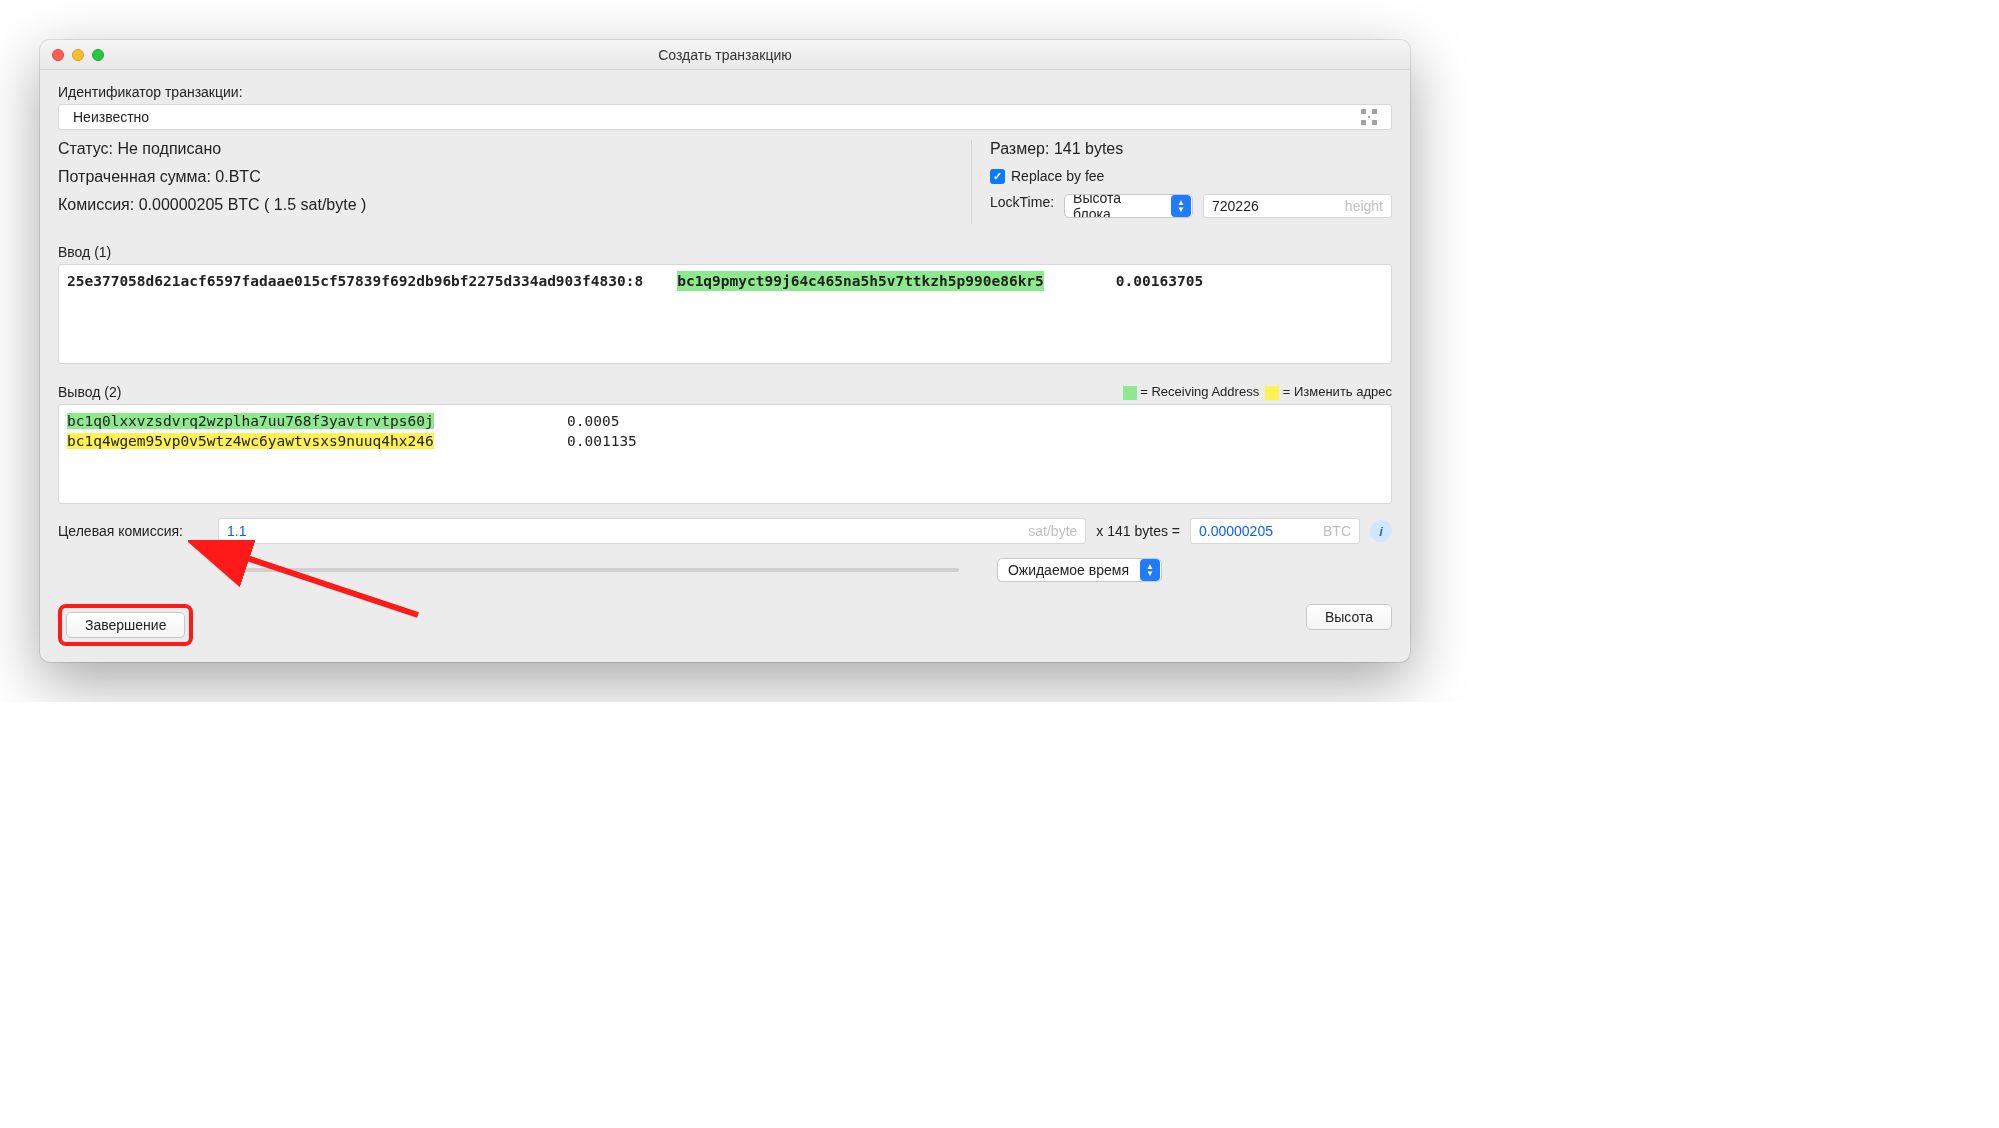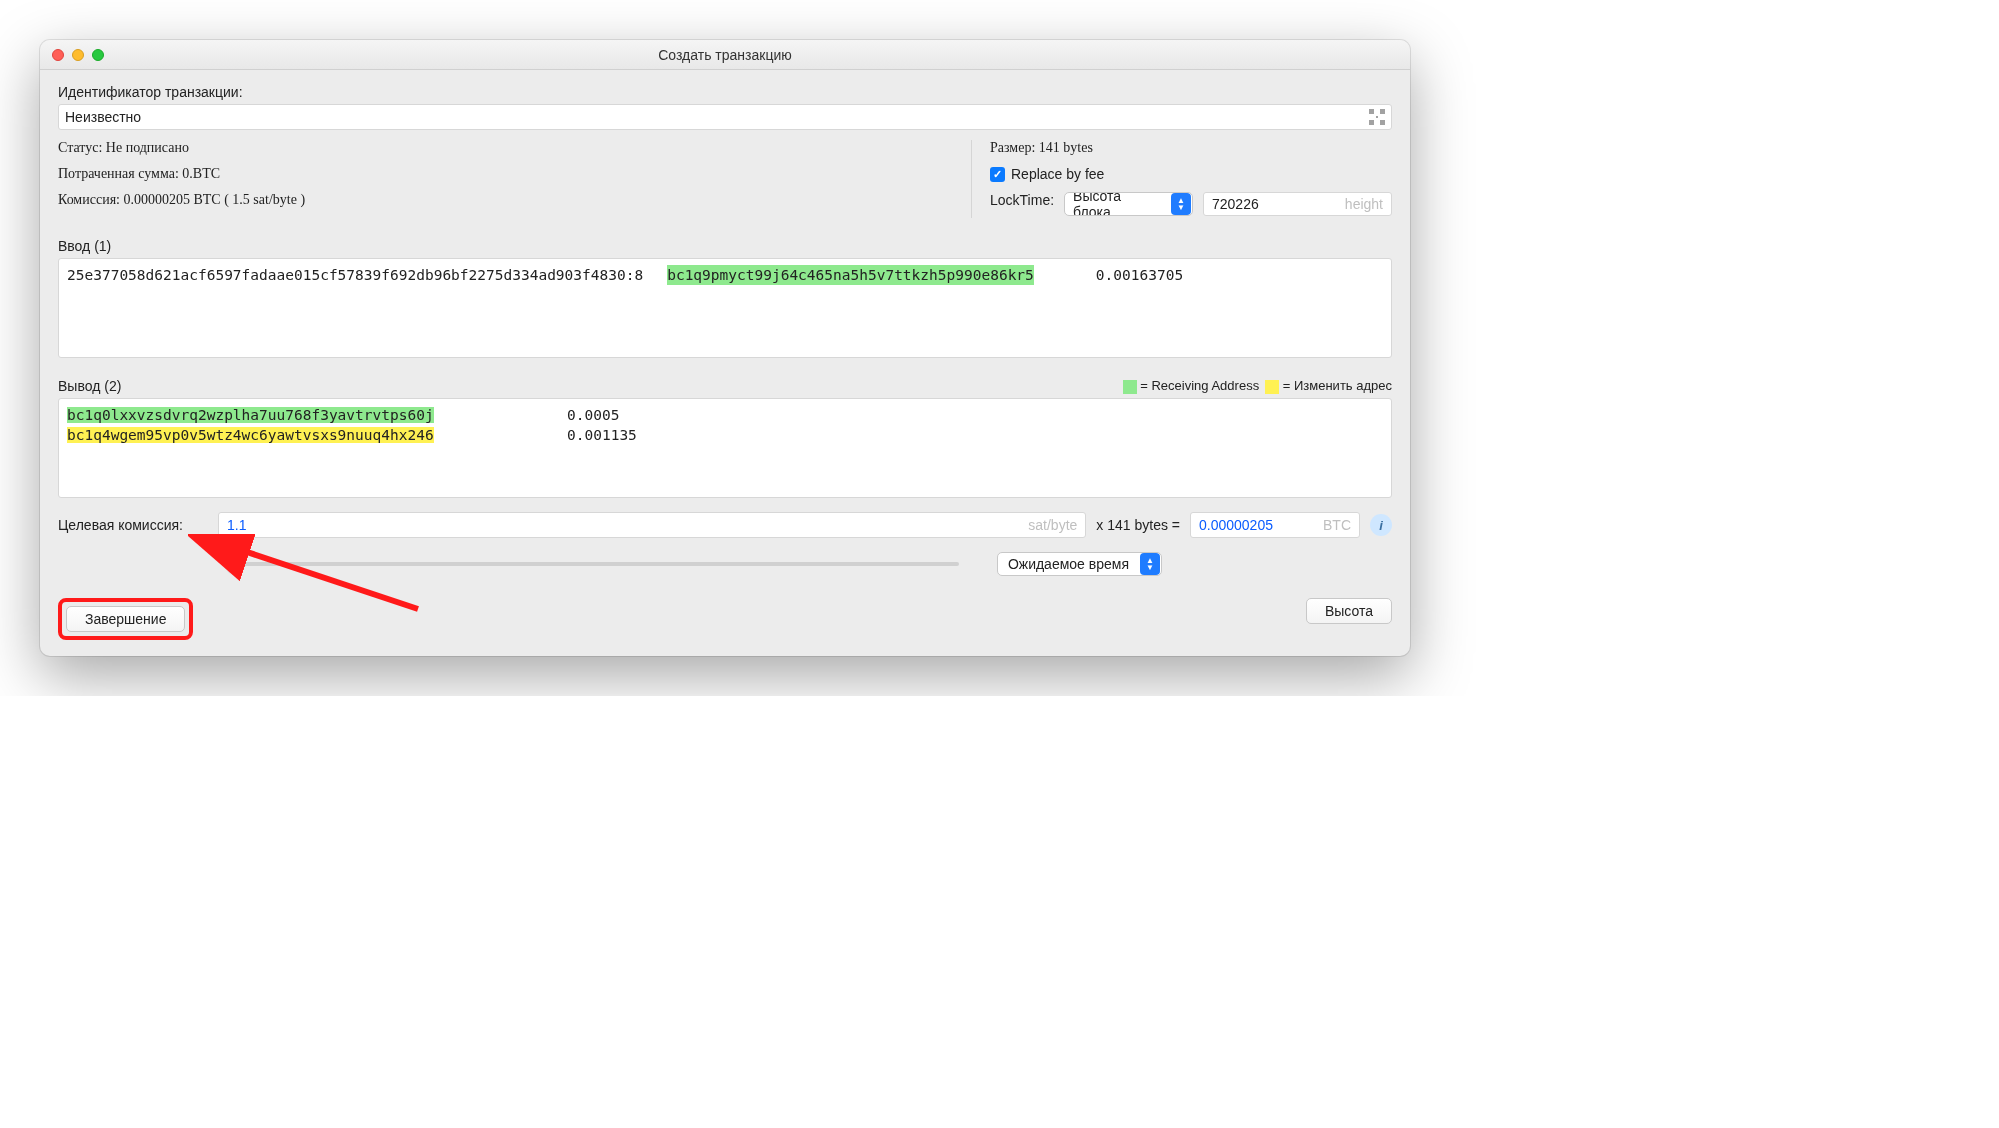--- a/index.html
+++ b/index.html
@@ -40,7 +40,7 @@
   .txid-box {
     background:#ffffff; border:1px solid #d7d7d7; border-radius:3px;
     height:26px; display:flex; align-items:center; justify-content:space-between;
-    padding:0 6px; margin-top:4px; margin-bottom:10px;
+    padding:0 14px; margin-top:4px; margin-bottom:10px;
   }
   .txid-box .val { font-size:14px; }
   .qr-icon {

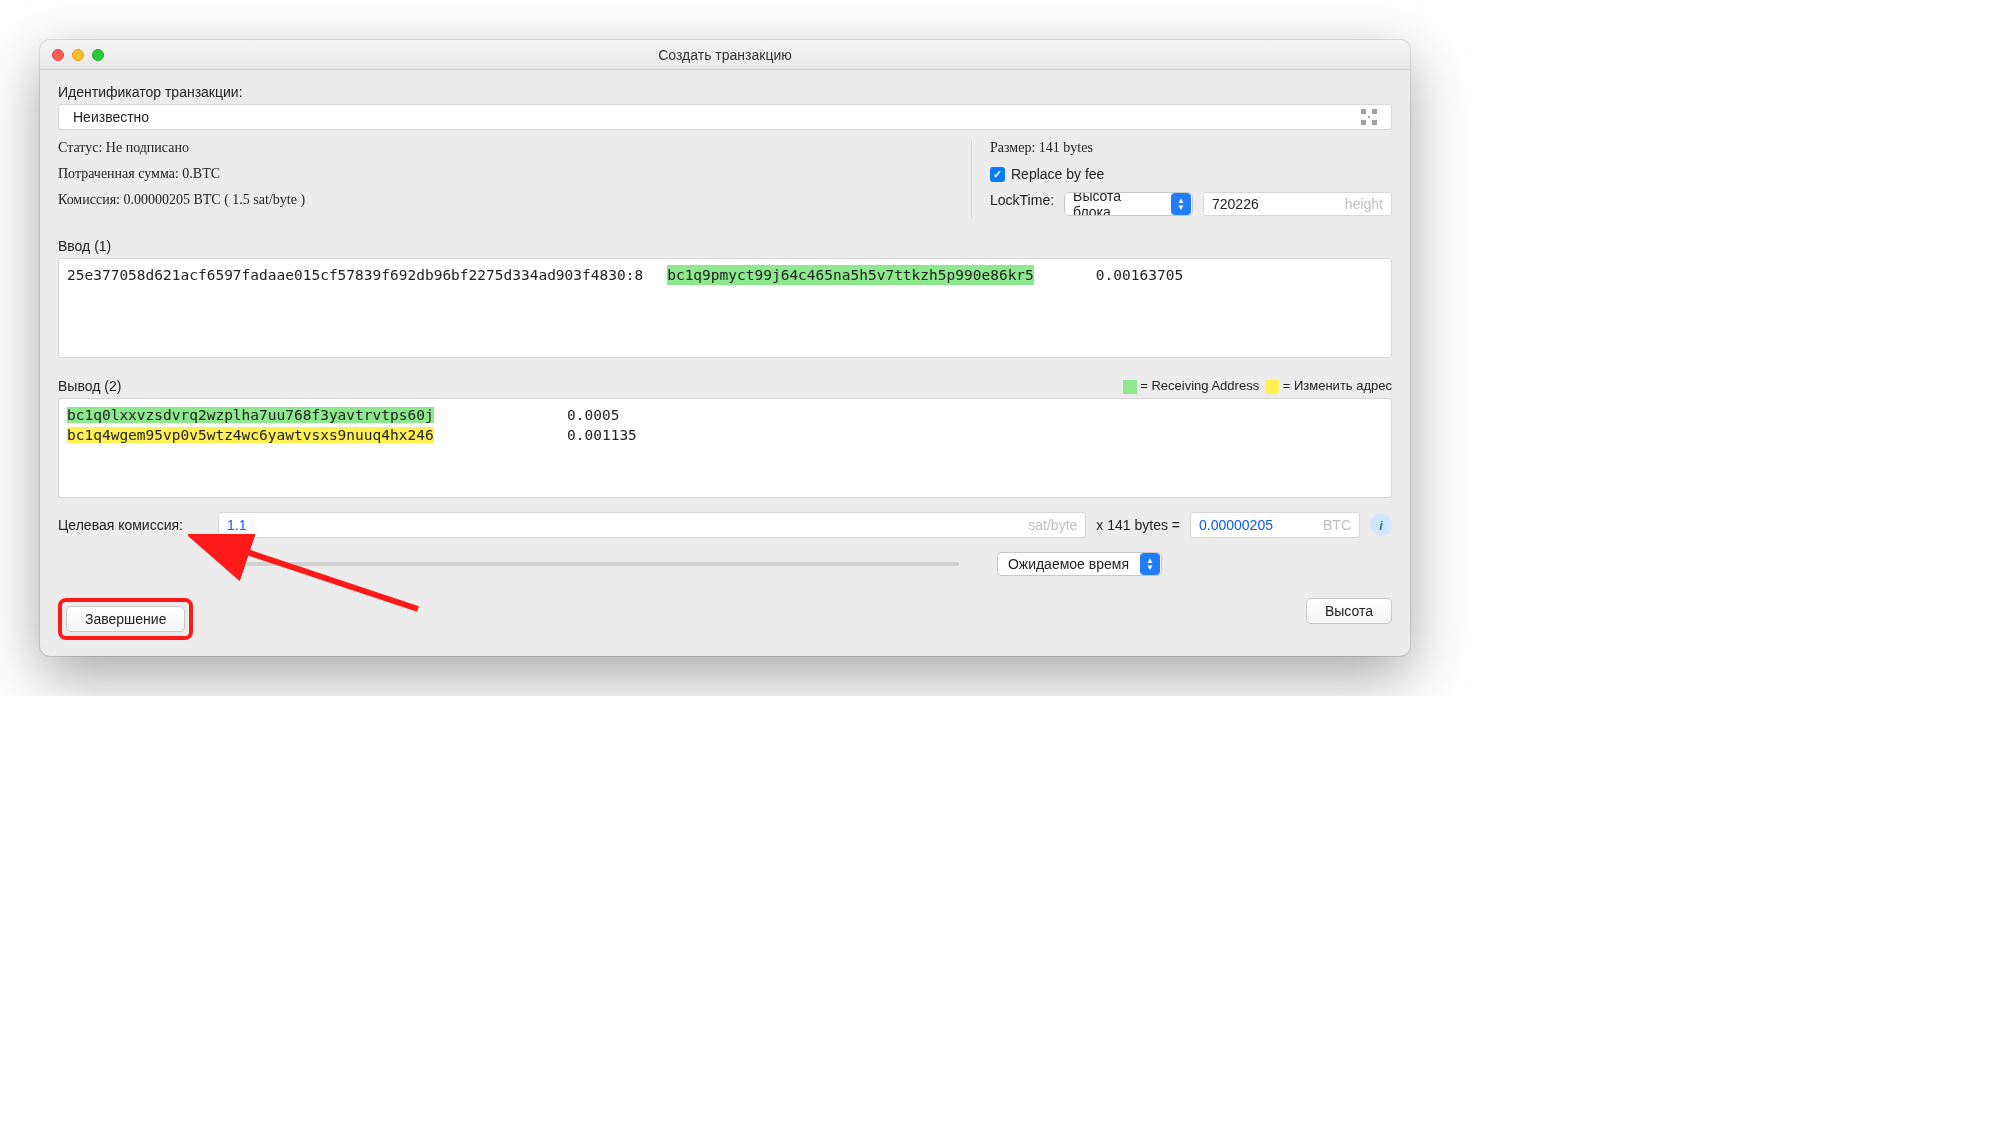--- a/index.html
+++ b/index.html
@@ -56,7 +56,7 @@
   .info-columns { display:flex; }
   .info-left { flex:1; padding-right:20px; border-right:1px solid #d5d5d5; }
   .info-right { flex:0 0 420px; padding-left:18px; }
-  .info-line { font-size:14px; margin-bottom:10px;font-family:Liberation Serif, serif; }
+  .info-line { font-size:16px; margin-bottom:10px; }
   .cb-row { display:flex; align-items:center; gap:6px; margin-bottom:10px; }
   .chk {
     width:15px; height:15px; background:#0a7aff; border-radius:3px;

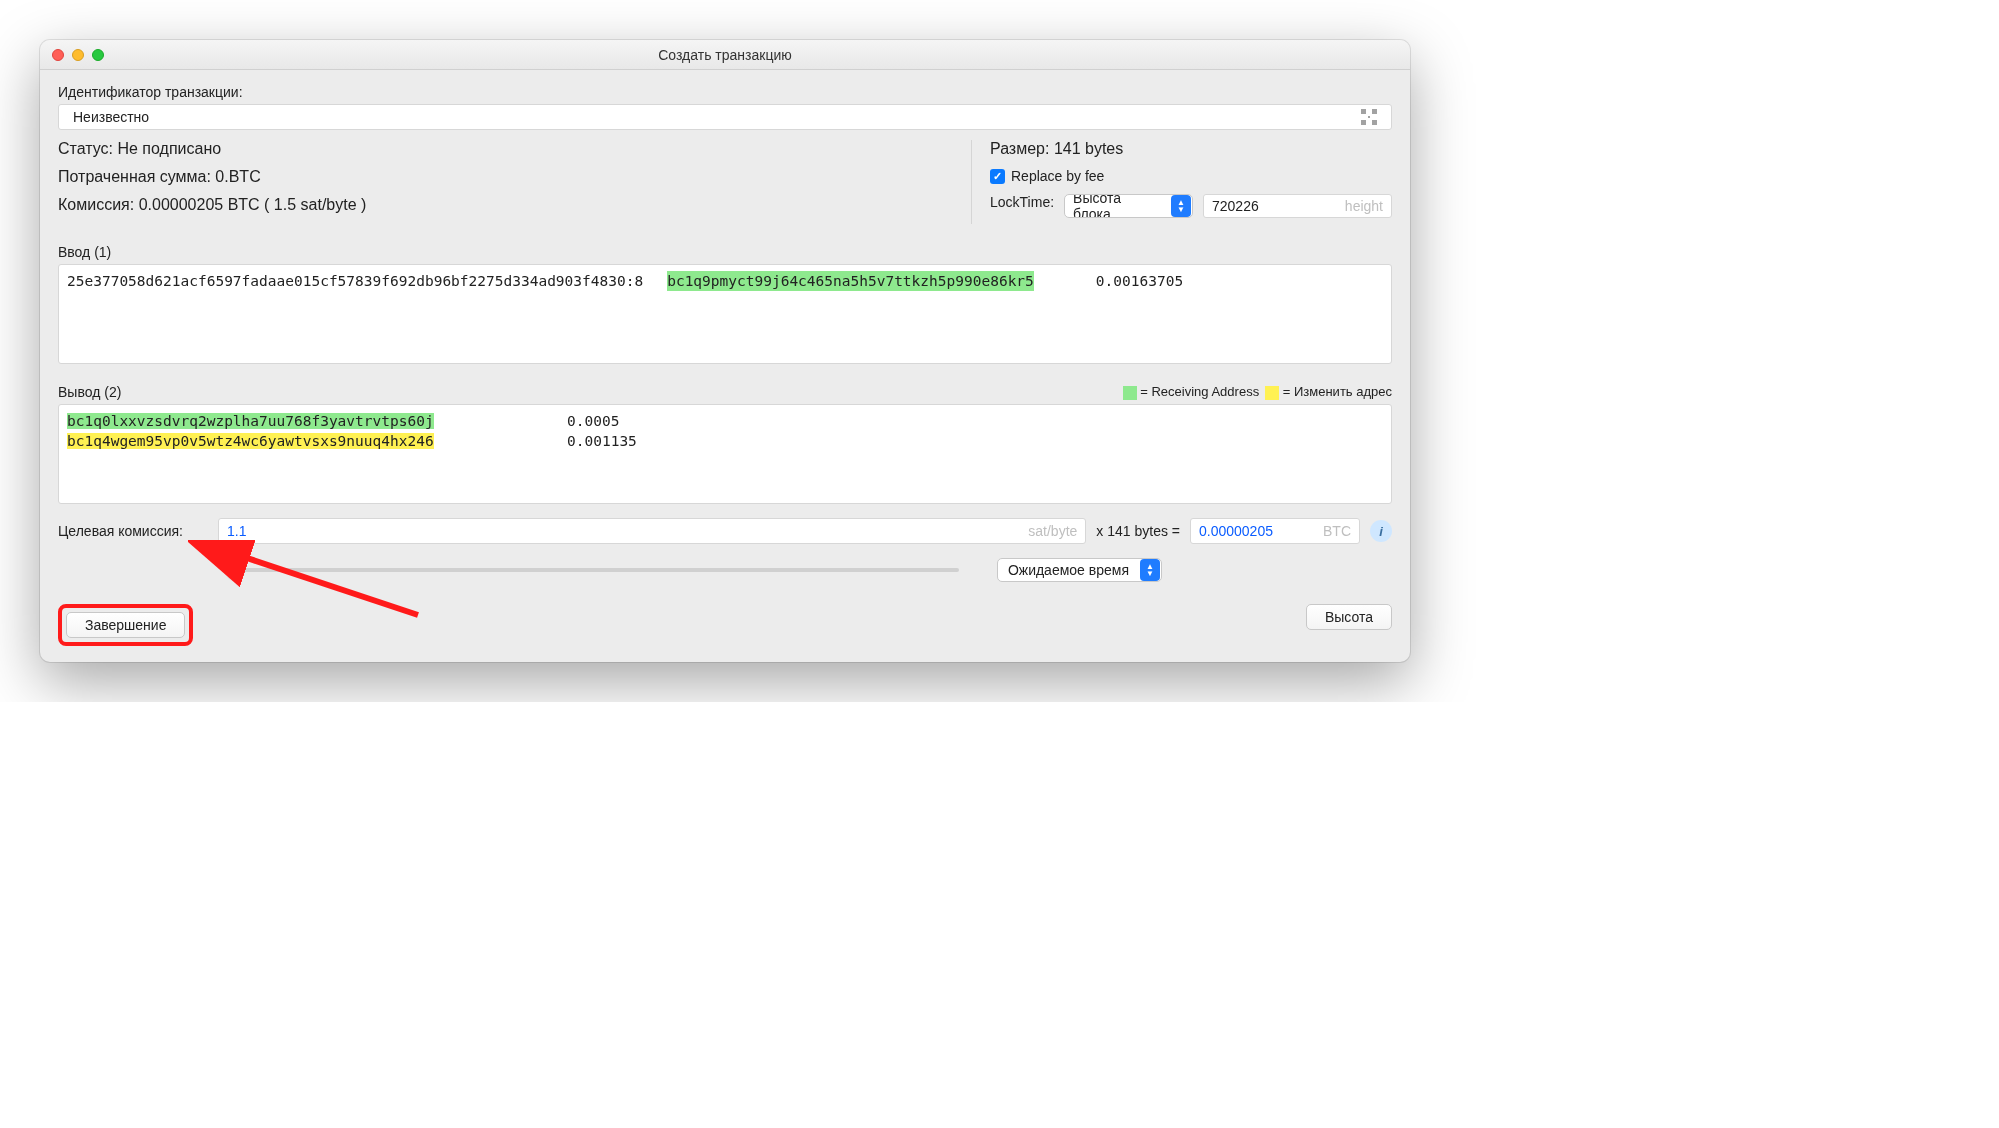--- a/index.html
+++ b/index.html
@@ -93,7 +93,7 @@
     font-size:14.5px; line-height:1.4;
     overflow:hidden;
   }
-  .in-row { display:flex; gap:24px; align-items:center; }
+  .in-row { display:flex; gap:34px; align-items:center;font-weight:bold; }
   .in-txid { white-space:nowrap; }
   .hl-green { background:#8ee98e; }
   .hl-yellow { background:#fff153; }

